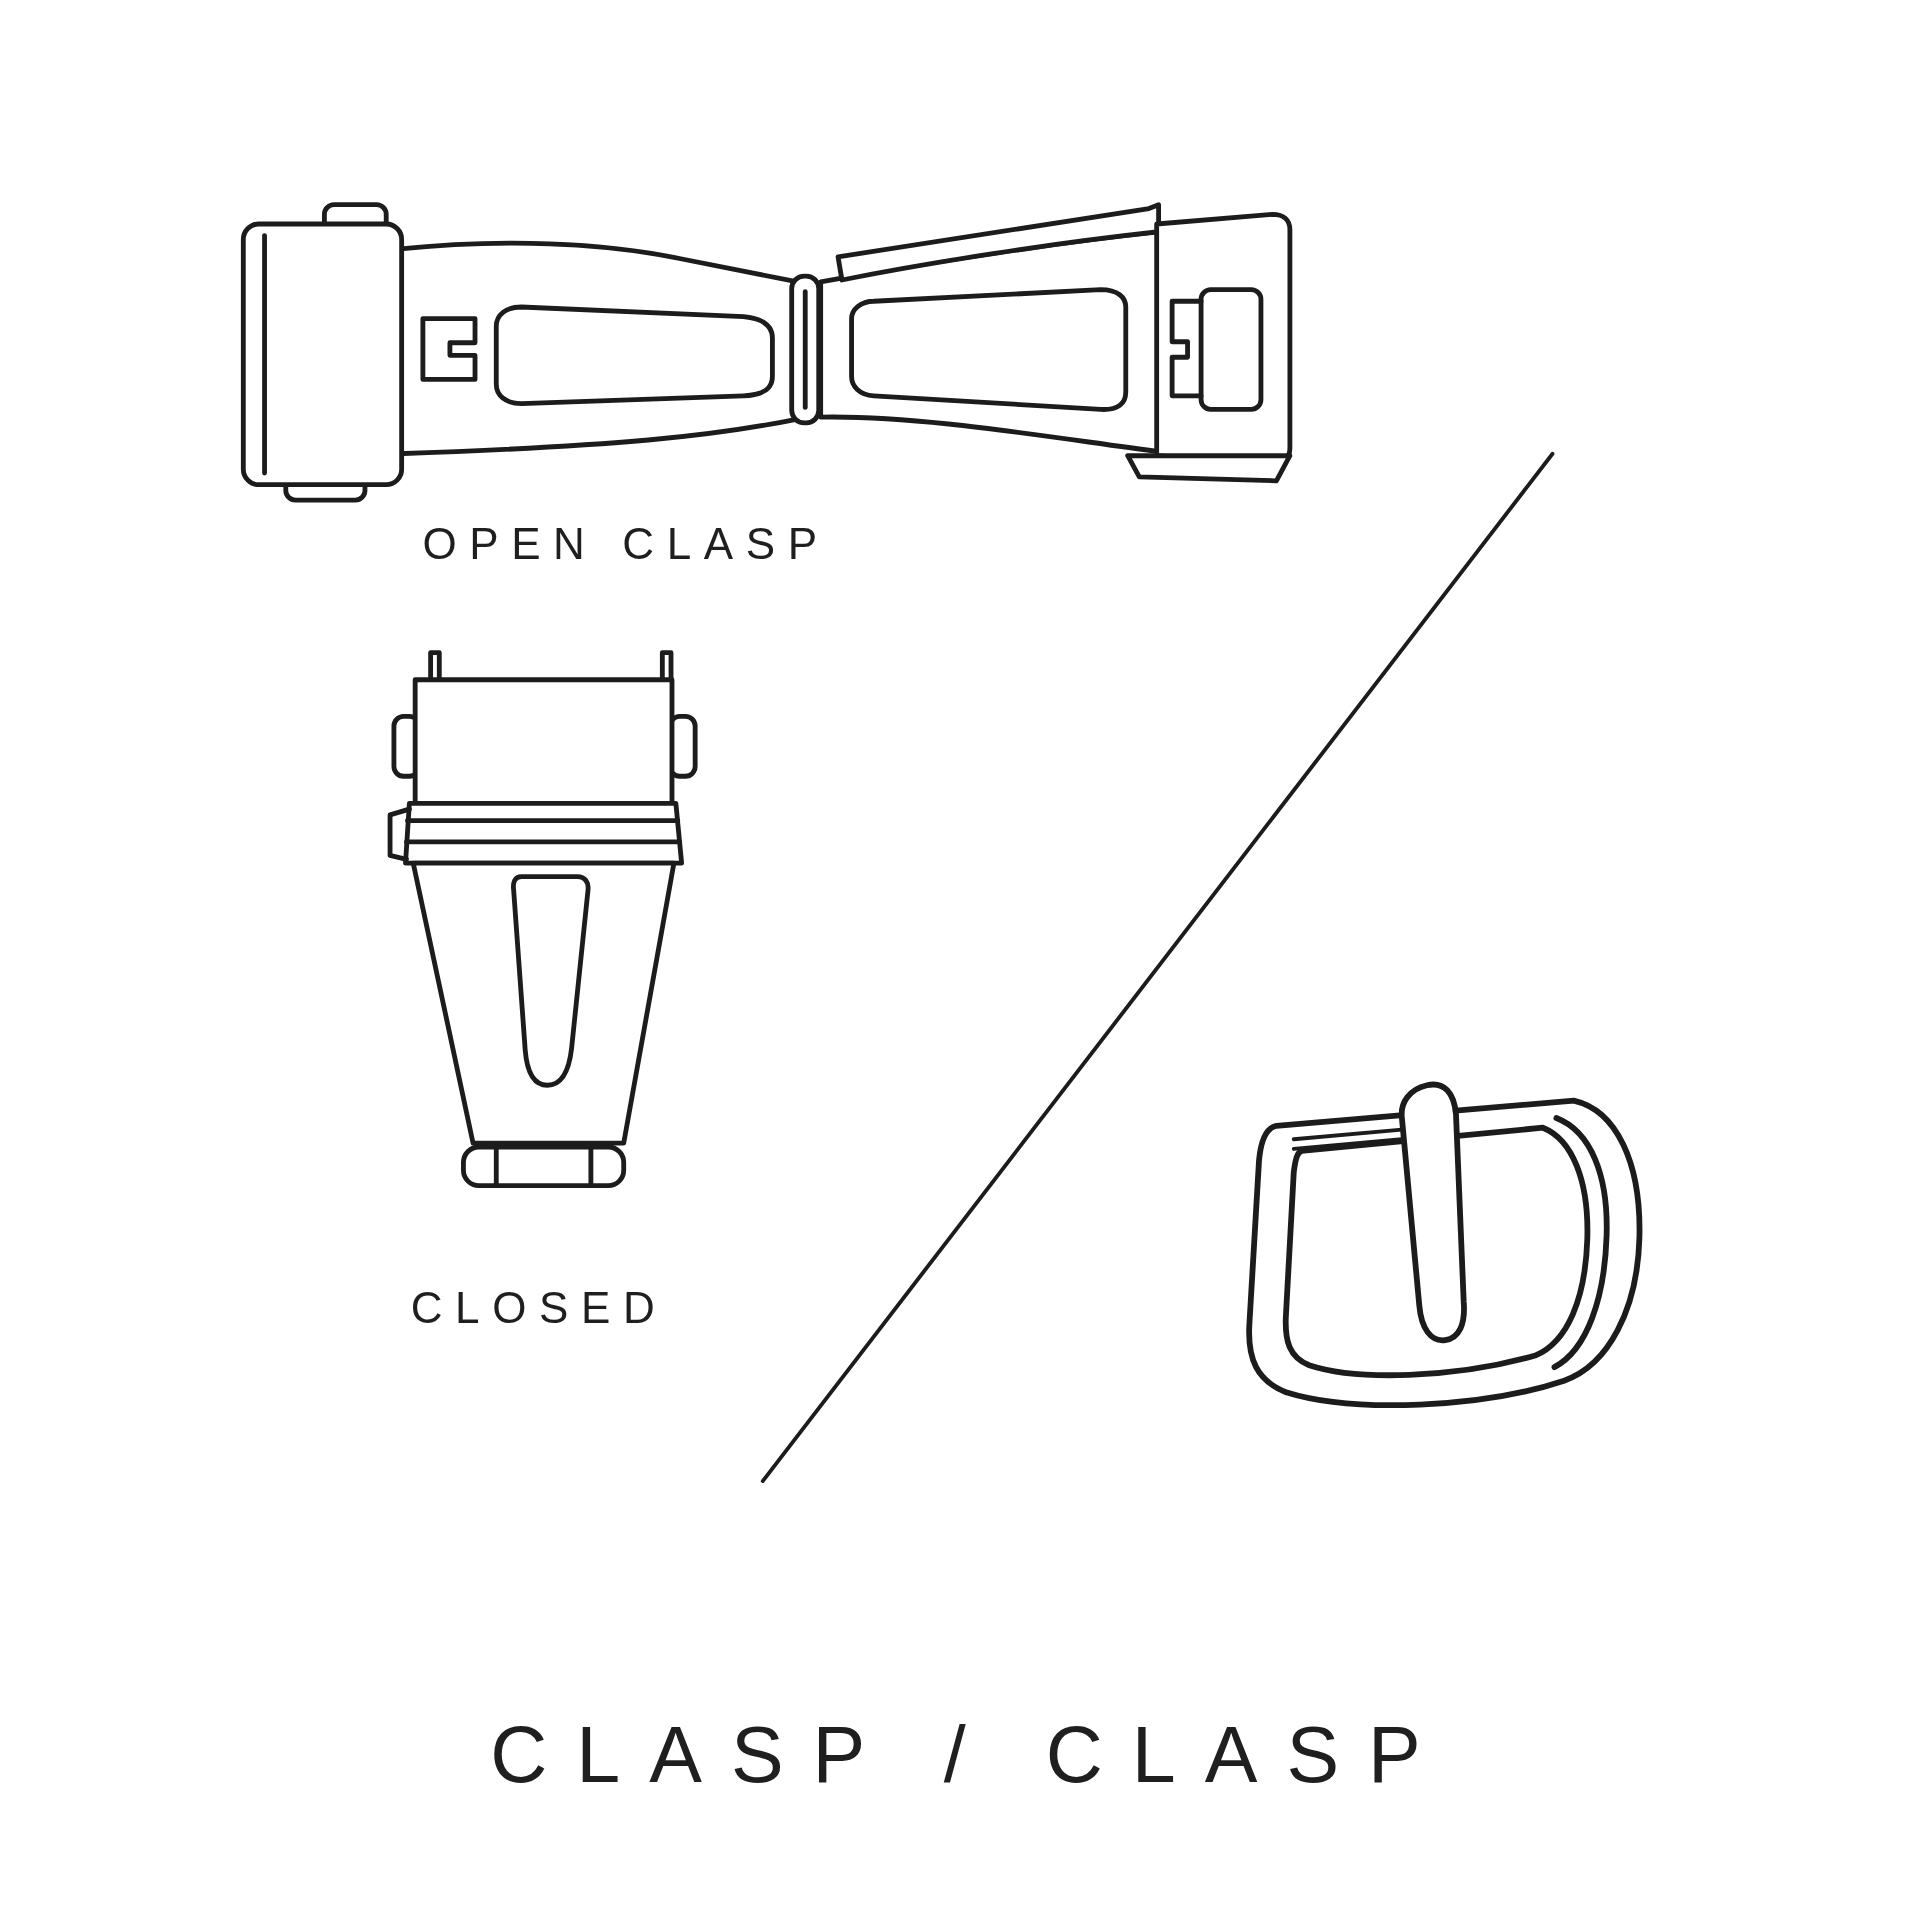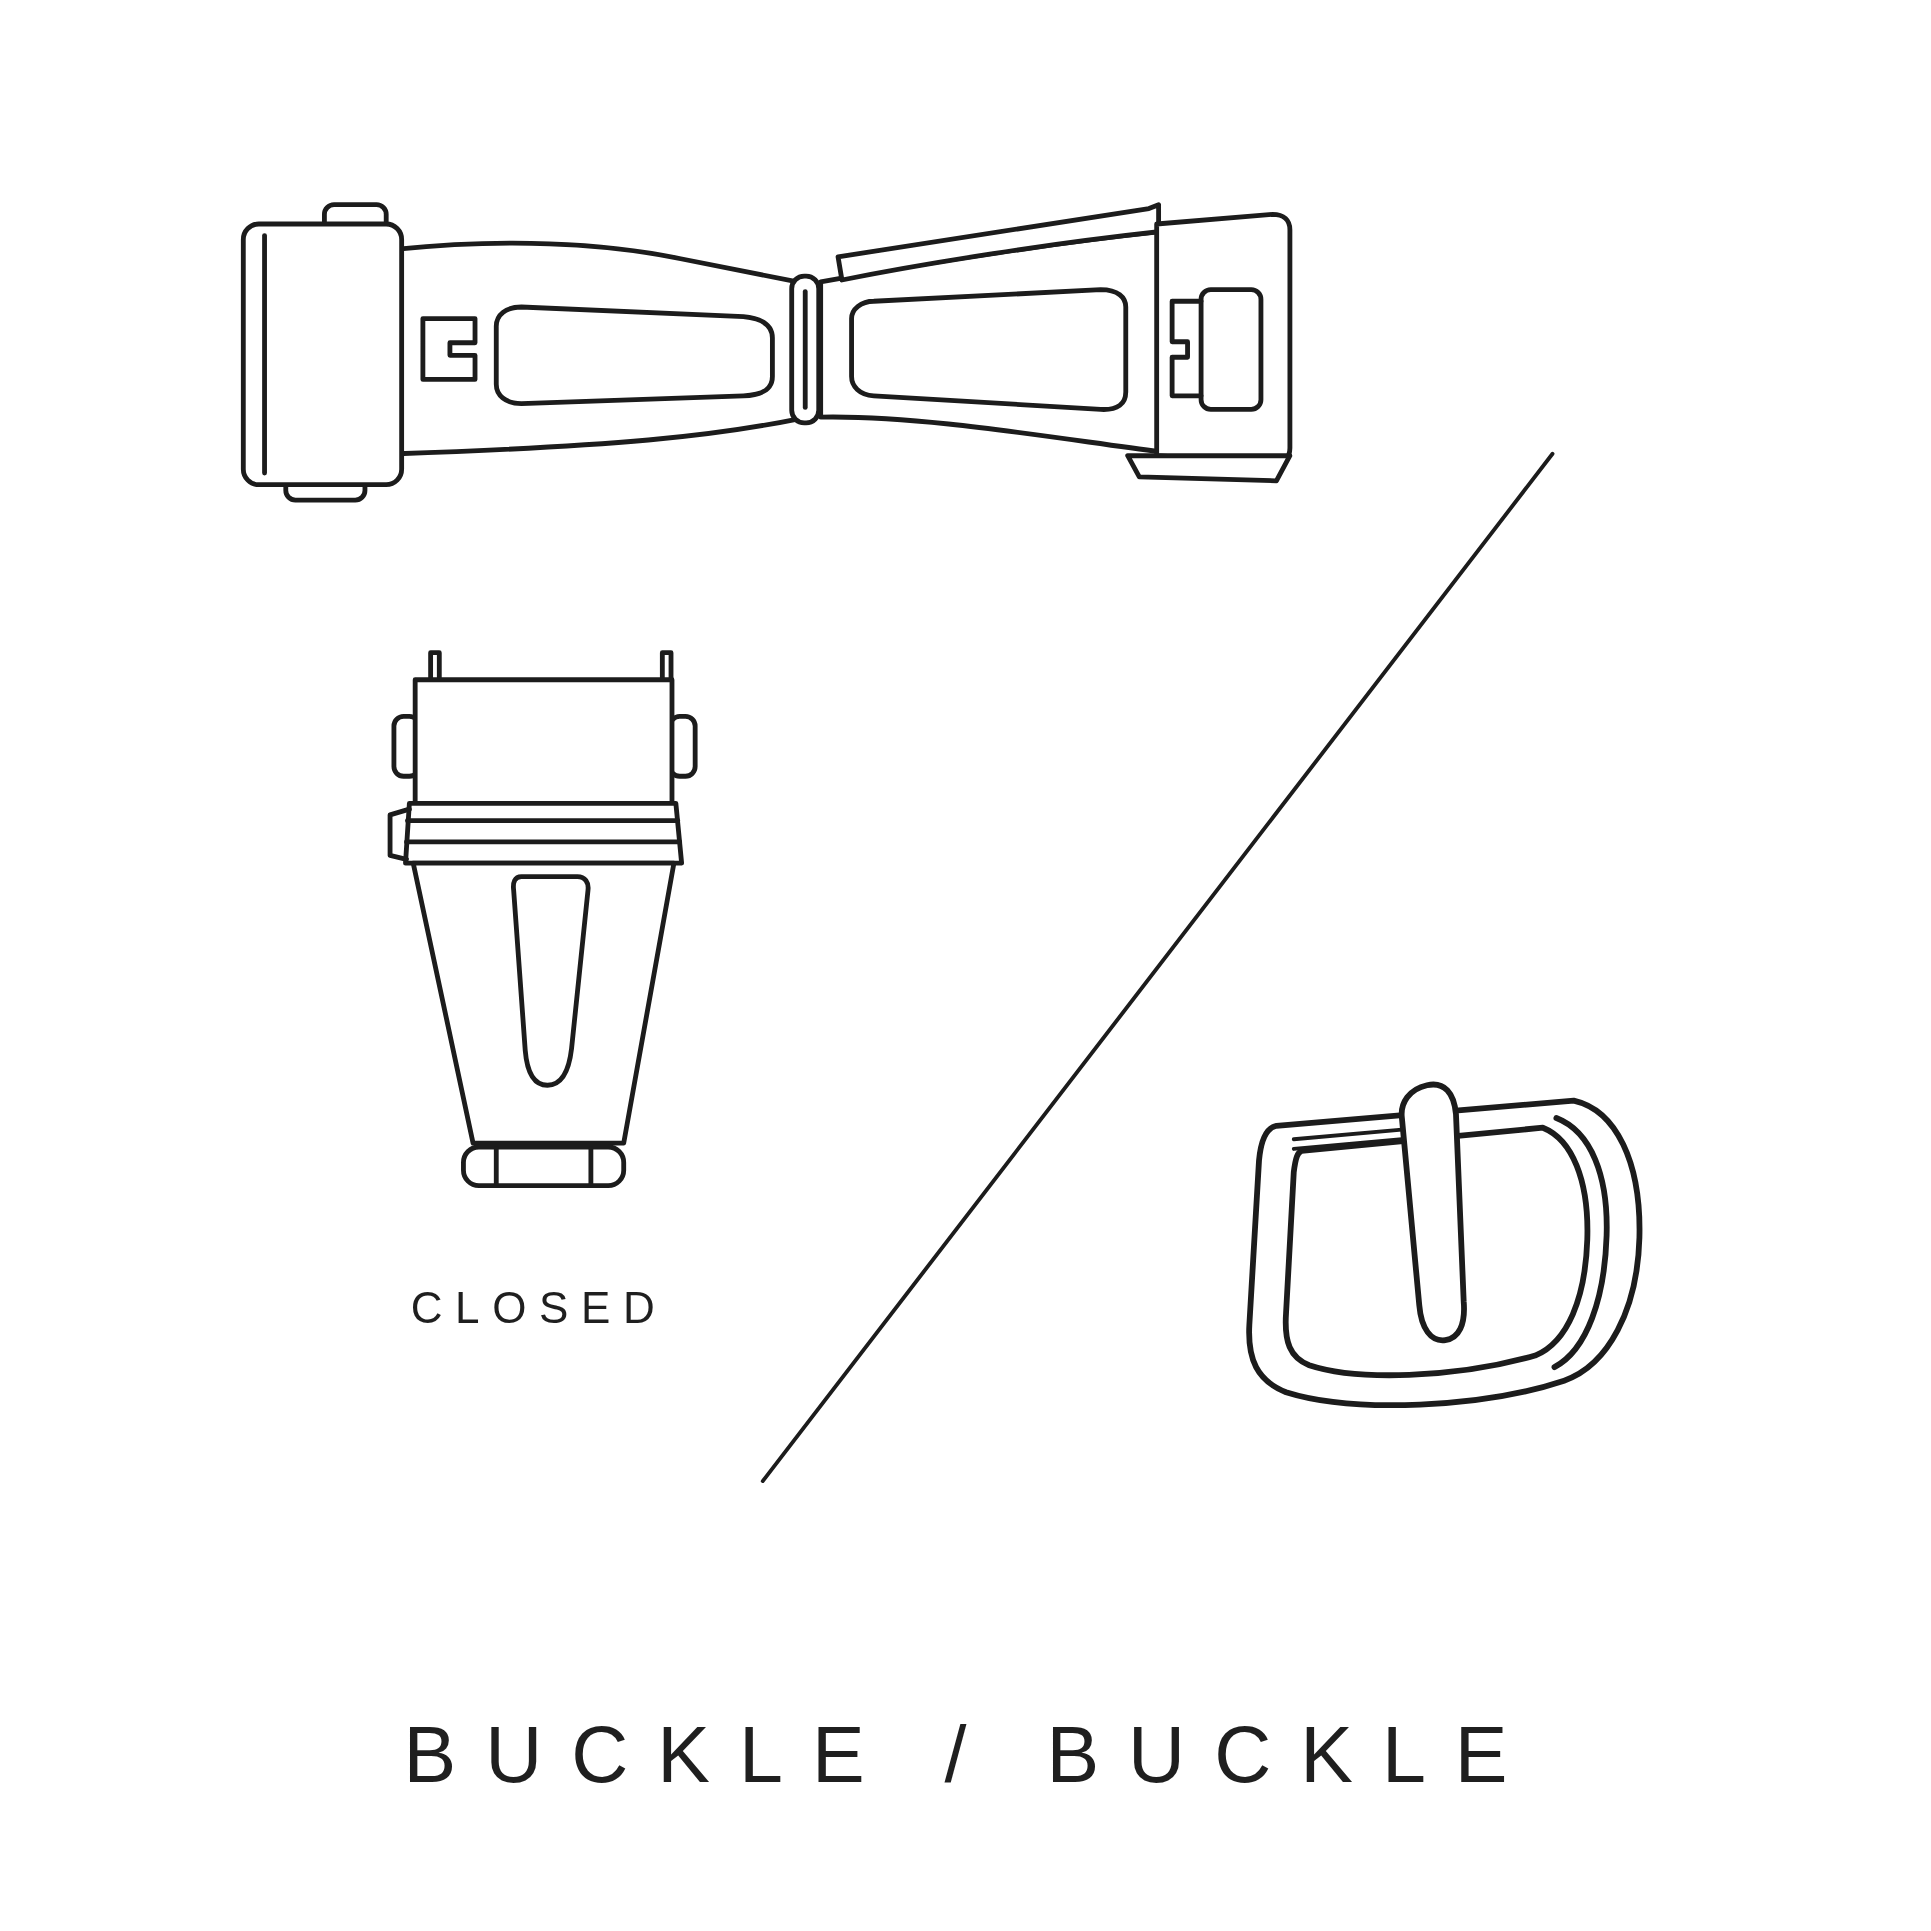--- a/index.html
+++ b/index.html
@@ -123,6 +123,7 @@
     </g>
   </svg>
 
+  <div class="caption caption-open">OPEN CLASP</div>
 
   <div class="caption caption-closed">CLOSED</div>
 

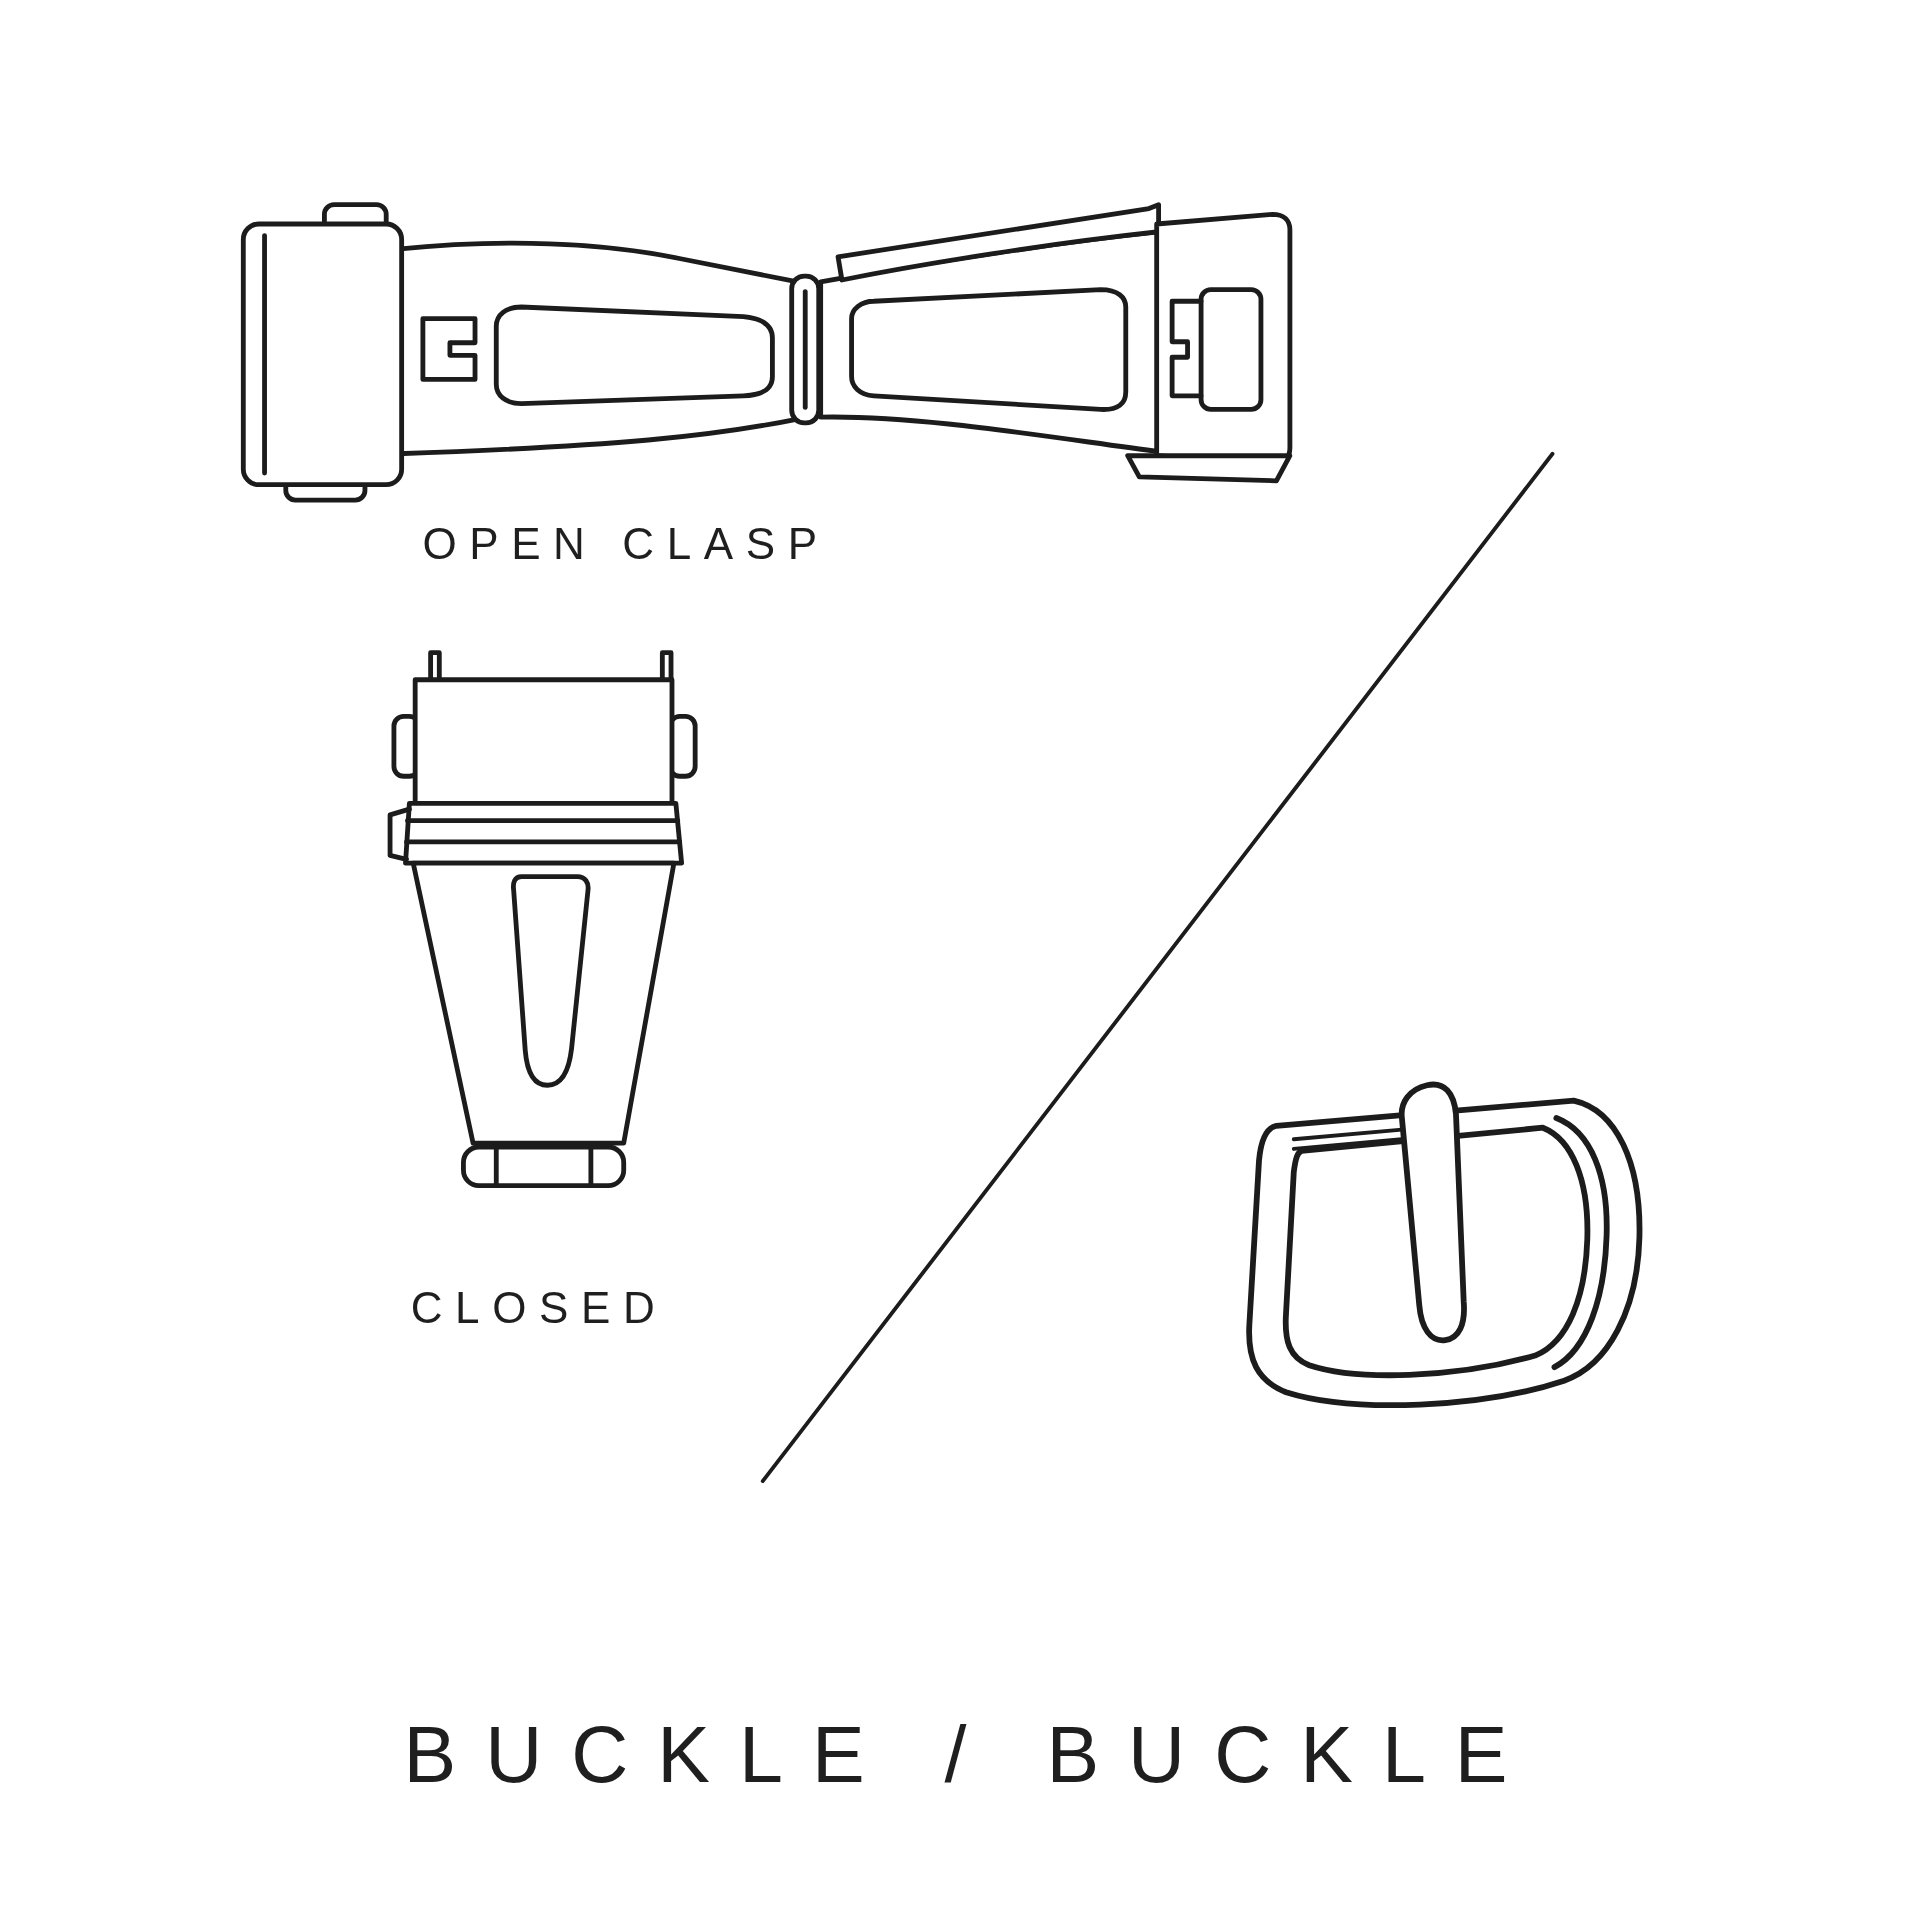--- a/index.html
+++ b/index.html
@@ -127,7 +127,7 @@
 
   <div class="caption caption-closed">CLOSED</div>
 
-  <div class="diagram-title">BUCKLE / BUCKLE</div>
+  <div class="diagram-title">CLASP / CLASP</div>
 
 </div>
 

